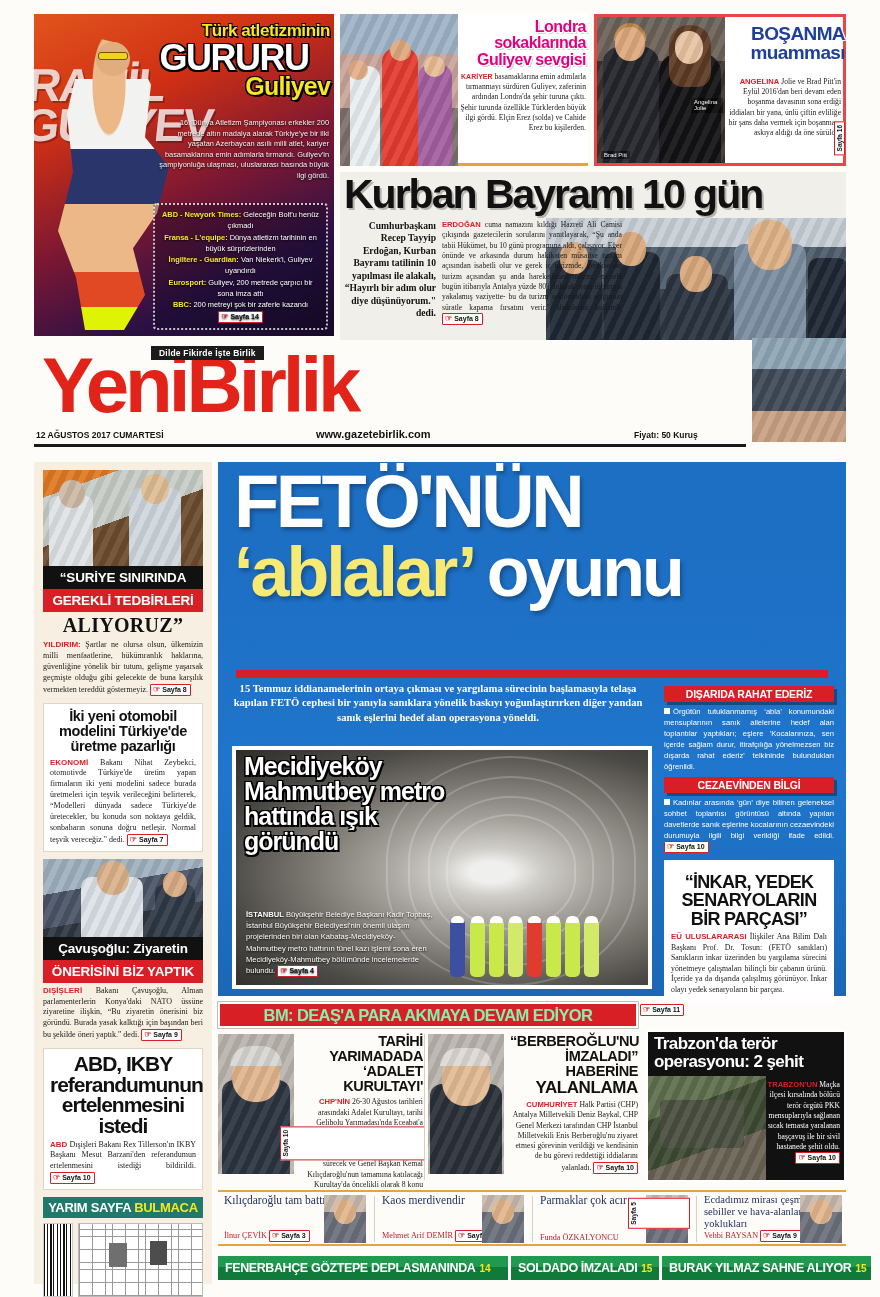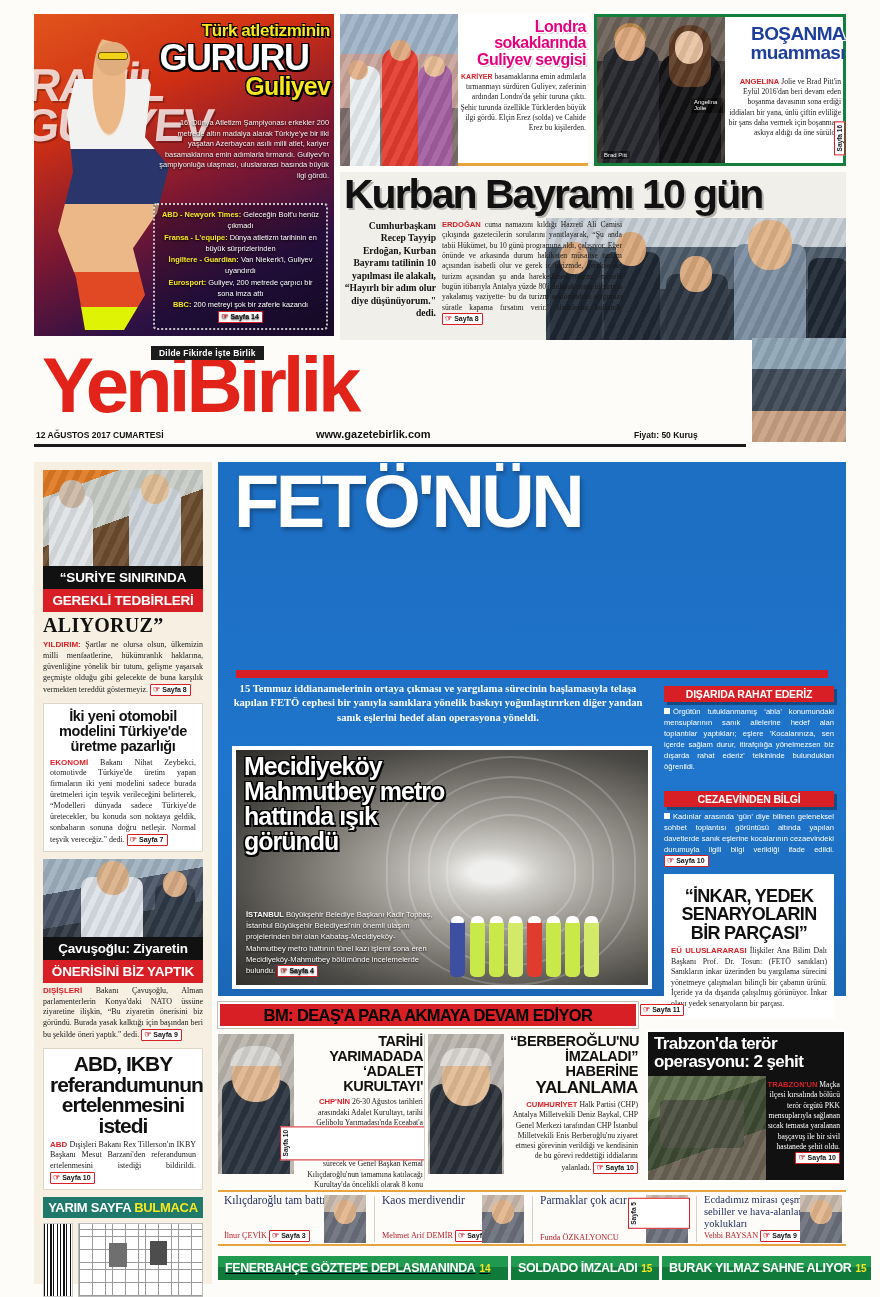--- a/index.html
+++ b/index.html
@@ -86,7 +86,7 @@
 
   
   .divorce { position:absolute; left:560px; top:0; width:252px; height:152px; background:#fff;
-    border:3px solid #15803d; }
+    border:3px solid #ef4444; }
   .div-photo{position:absolute;left:0;top:0;width:128px;height:146px;
     background:linear-gradient(180deg,#6d6258 0 30%,#3a3430 30% 100%);overflow:hidden;}
   .div-m{position:absolute;left:6px;top:30px;width:56px;height:116px;background:#23252b;border-radius:16px 16px 0 0;}

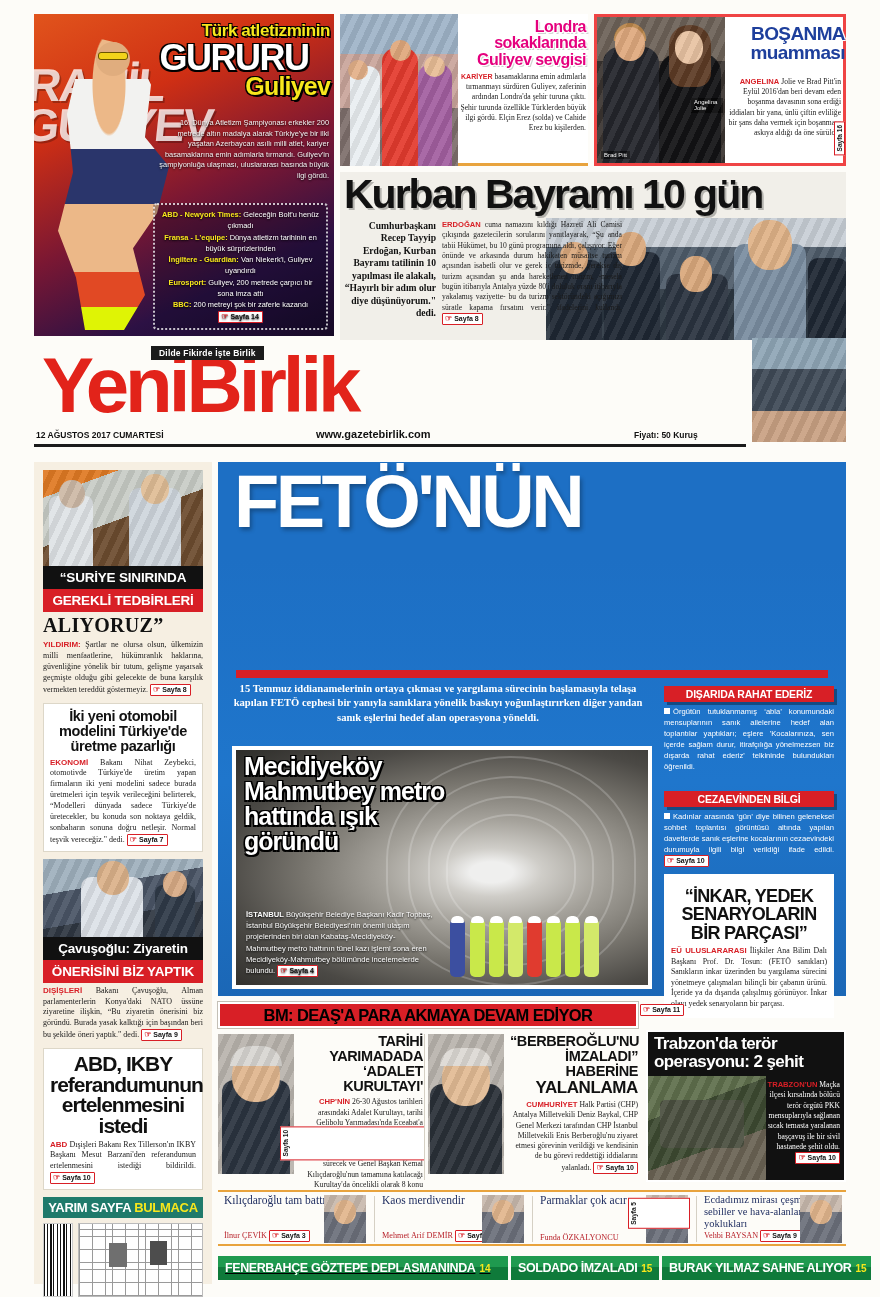--- a/index.html
+++ b/index.html
@@ -433,6 +433,10 @@
 
   <div class="main">
     <div class="mh1">FETÖ'NÜN</div>
+    <div class="mh2">
+      <span class="yel">‘ablalar’</span>
+      <span>oyunu</span>
+    </div>
     <div class="mh-redline"></div>
     <div class="mlead">15 Temmuz iddianamelerinin ortaya çıkması ve yargılama sürecinin başlamasıyla telaşa kapılan FETÖ cephesi bir yanıyla sanıklara yönelik baskıyı yoğunlaştırırken diğer yandan sanık eşlerini hedef alan operasyona yöneldi.</div>
 

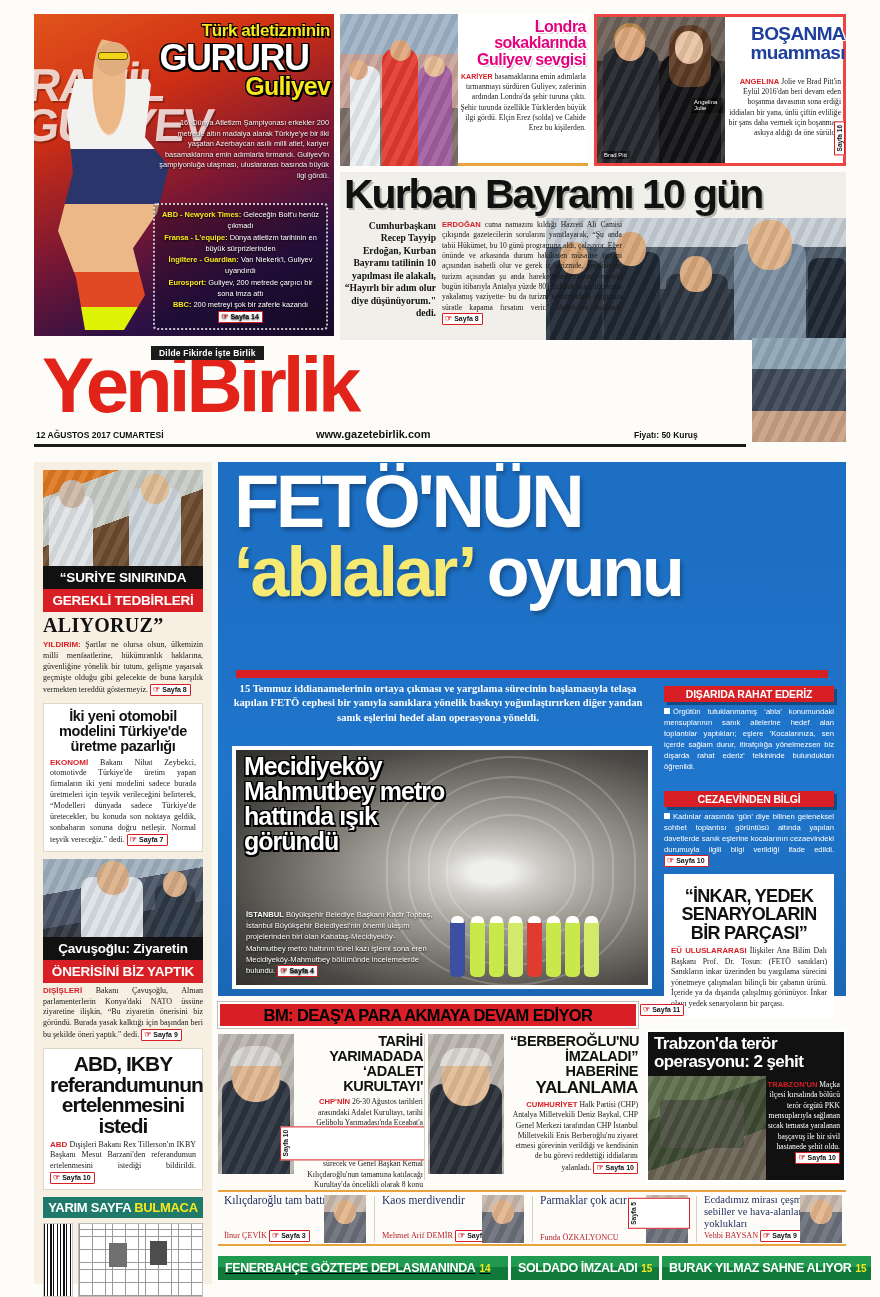--- a/index.html
+++ b/index.html
@@ -150,7 +150,7 @@
   .lc-band-r{background:#d81f26;color:#fff;font-family:"Liberation Sans",sans-serif;font-weight:bold;
     font-size:13.5px;text-align:center;padding:4px 2px;letter-spacing:-.2px;}
   .lc-serif-h{font-family:"Liberation Serif",serif;font-weight:bold;font-size:20px;
-    text-align:left;color:#111;margin-top:2px;letter-spacing:.3px;}
+    text-align:center;color:#111;margin-top:2px;letter-spacing:.3px;}
   .lc-body{font-size:8px;line-height:1.36;color:#1a1a1a;text-align:justify;margin-top:3px;}
   .lc-box{background:#fff;border:1px solid #ddd7c8;padding:5px 6px;margin-top:7px;}
   .lc-h2{font-family:"Liberation Sans",sans-serif;font-weight:bold;font-size:14.5px;

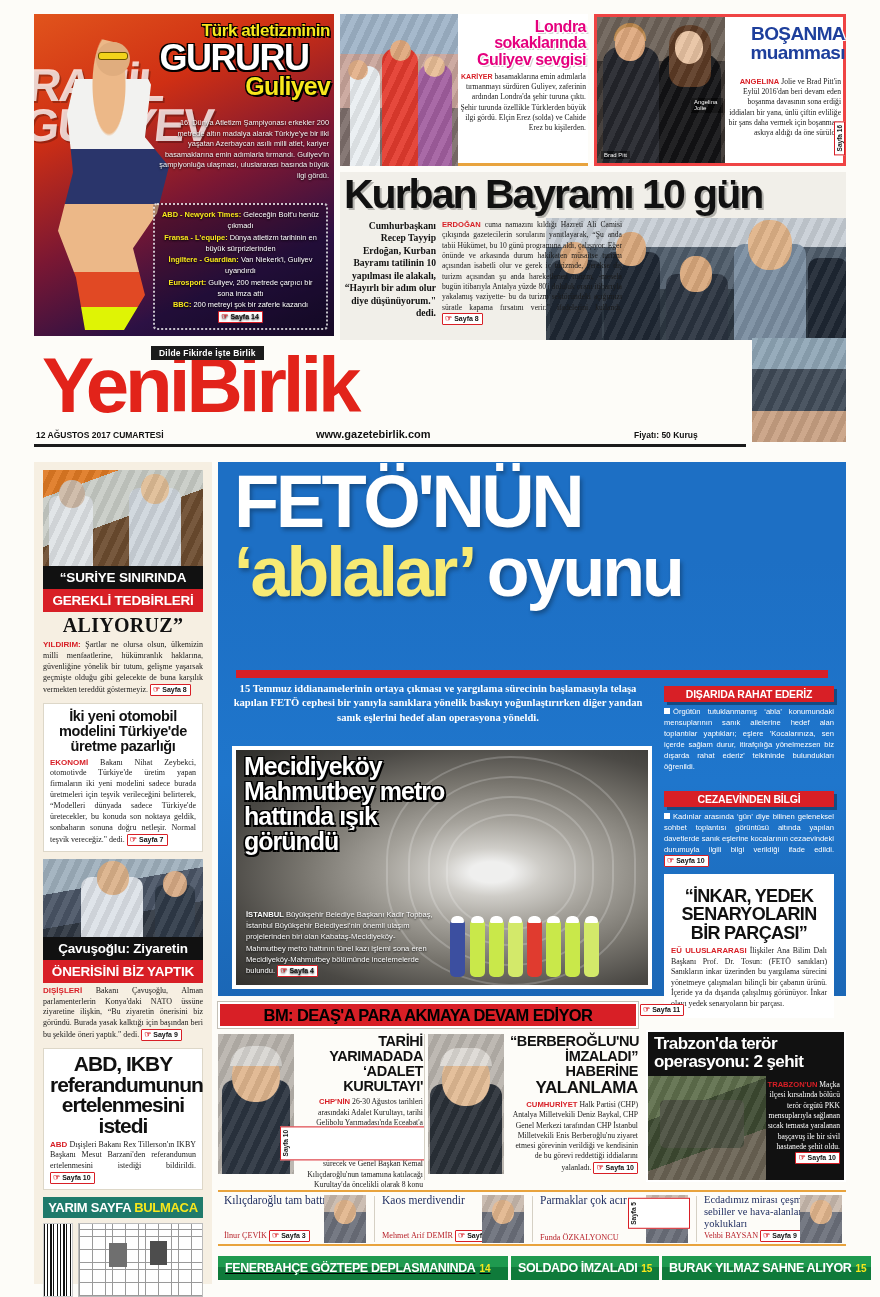--- a/index.html
+++ b/index.html
@@ -475,7 +475,7 @@
       <div class="rc-body">
         <span class="sq"></span><span>Örgütün tutuklanmamış ‘abla’ konumundaki mensuplarının sanık ailelerine hedef alan toplantılar yaptıkları; eşlere 'Kocalarınıza, sen içerde sağlam durur, itirafçılığa yönelmezsen biz dışarda rahat ederiz' telkininde bulundukları öğrenildi.</span>
       </div>
-      <div class="rc-bar" style="margin-top:19px;">CEZAEVİNDEN BİLGİ</div>
+      <div class="rc-bar" style="margin-top:5px;">CEZAEVİNDEN BİLGİ</div>
       <div class="rc-body">
         <span class="sq"></span><span>Kadınlar arasında ‘gün’ diye bilinen geleneksel sohbet toplantısı görüntüsü altında yapılan davetlerde sanık eşlerine kocalarının cezaevindeki durumuyla ilgili bilgi verildiği ifade edildi.</span>
         <span class="sayfa">Sayfa 10</span>

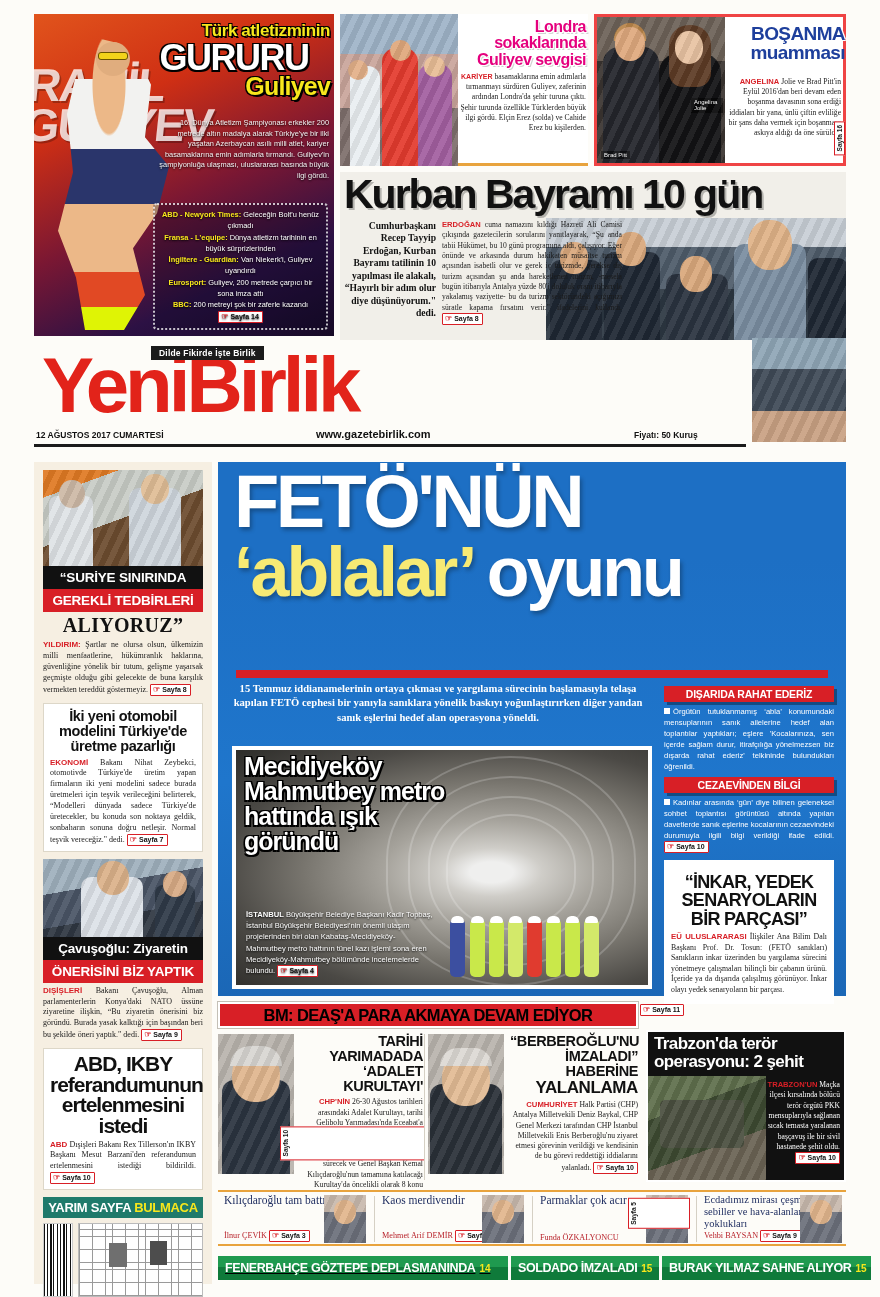--- a/index.html
+++ b/index.html
@@ -220,7 +220,7 @@
   .bmbar{position:absolute;left:218px;top:1002px;width:420px;height:26px;background:#d81f26;
     border:2px solid #fff;box-shadow:0 0 0 1px #c4c0b6;}
   .bmbar span{display:block;font-family:"Liberation Sans",sans-serif;font-weight:bold;
-    font-size:16.5px;color:#000000;text-align:center;line-height:22px;letter-spacing:-.6px;}
+    font-size:16.5px;color:#86efac;text-align:center;line-height:22px;letter-spacing:-.6px;}
   .bm-sayfa{position:absolute;left:640px;top:1004px;}
 
   .story2{position:absolute;left:218px;top:1034px;width:205px;height:148px;}

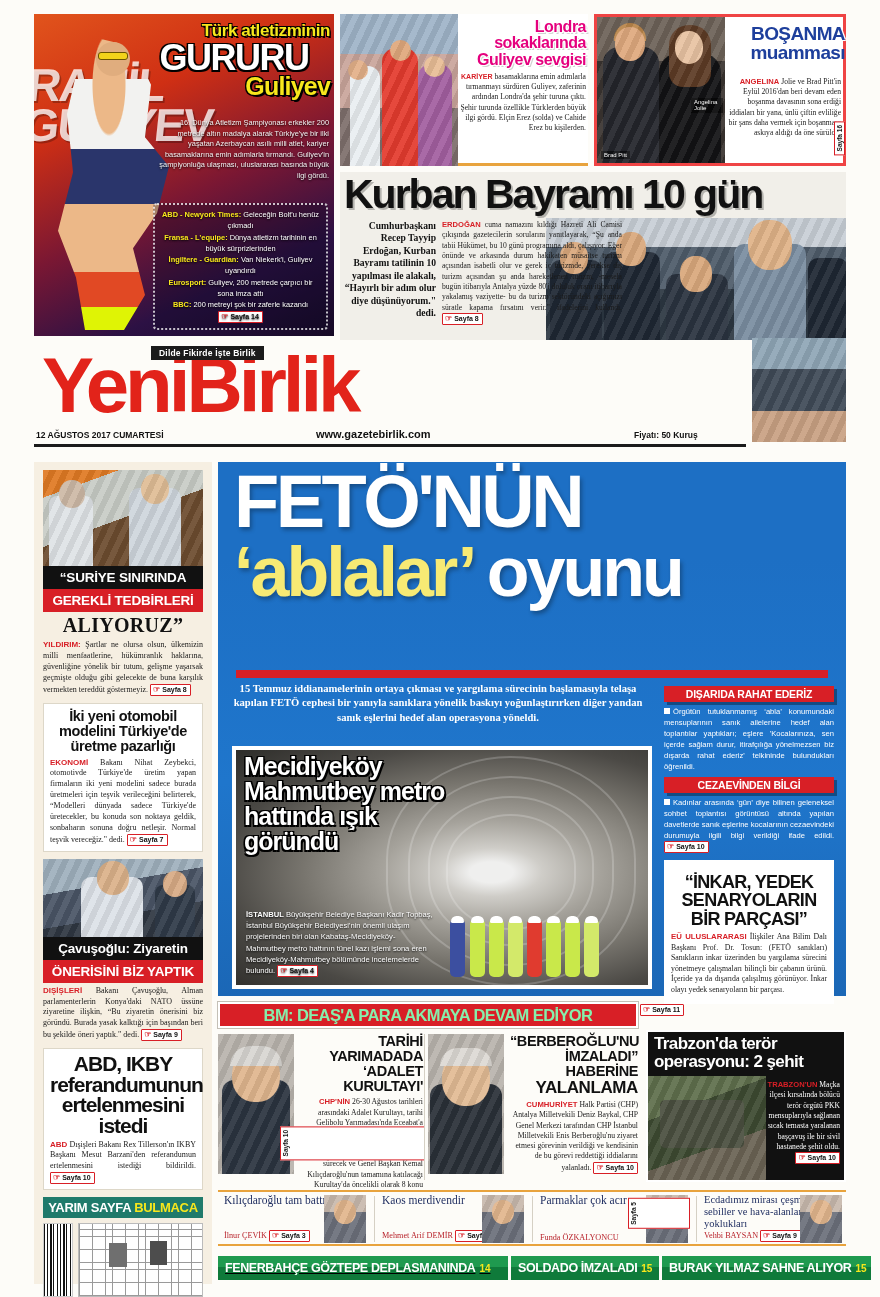--- a/index.html
+++ b/index.html
@@ -593,7 +593,7 @@
   </div>
 
   <div class="sports">
-    <div class="sp" style="flex:0 0 290px;text-decoration:underline;">
+    <div class="sp" style="flex:0 0 290px;">
       <b>FENERBAHÇE  GÖZTEPE DEPLASMANINDA</b>
       <i>14</i>
     </div>

